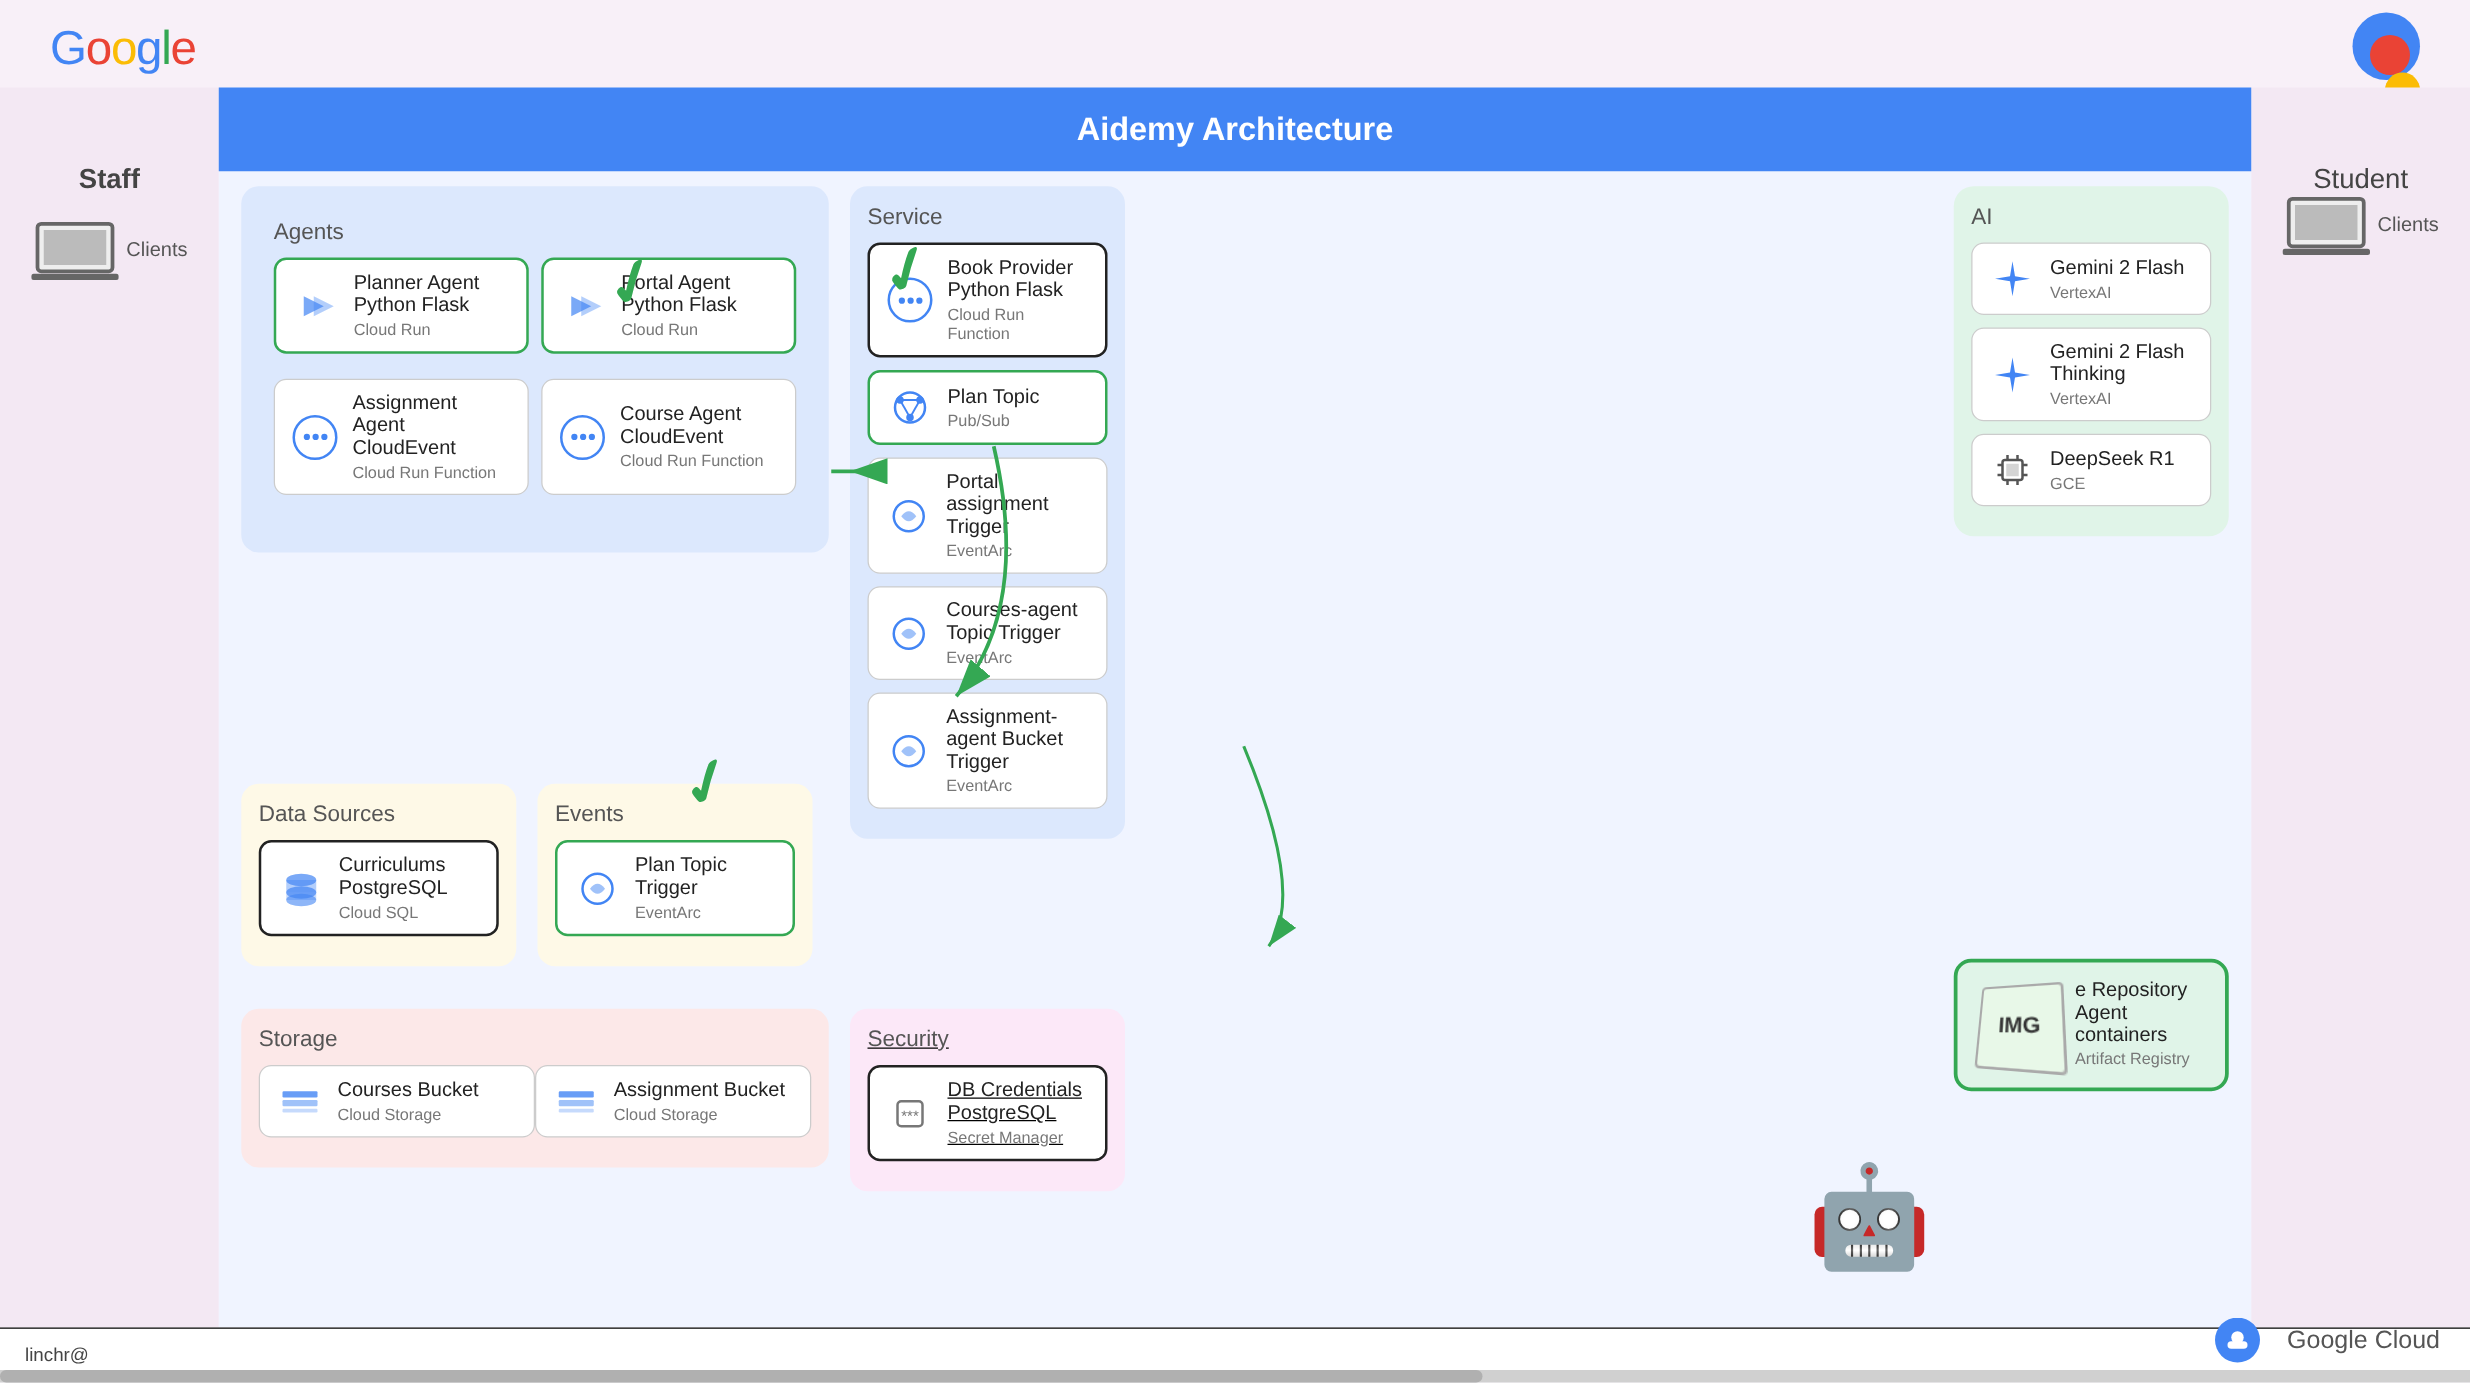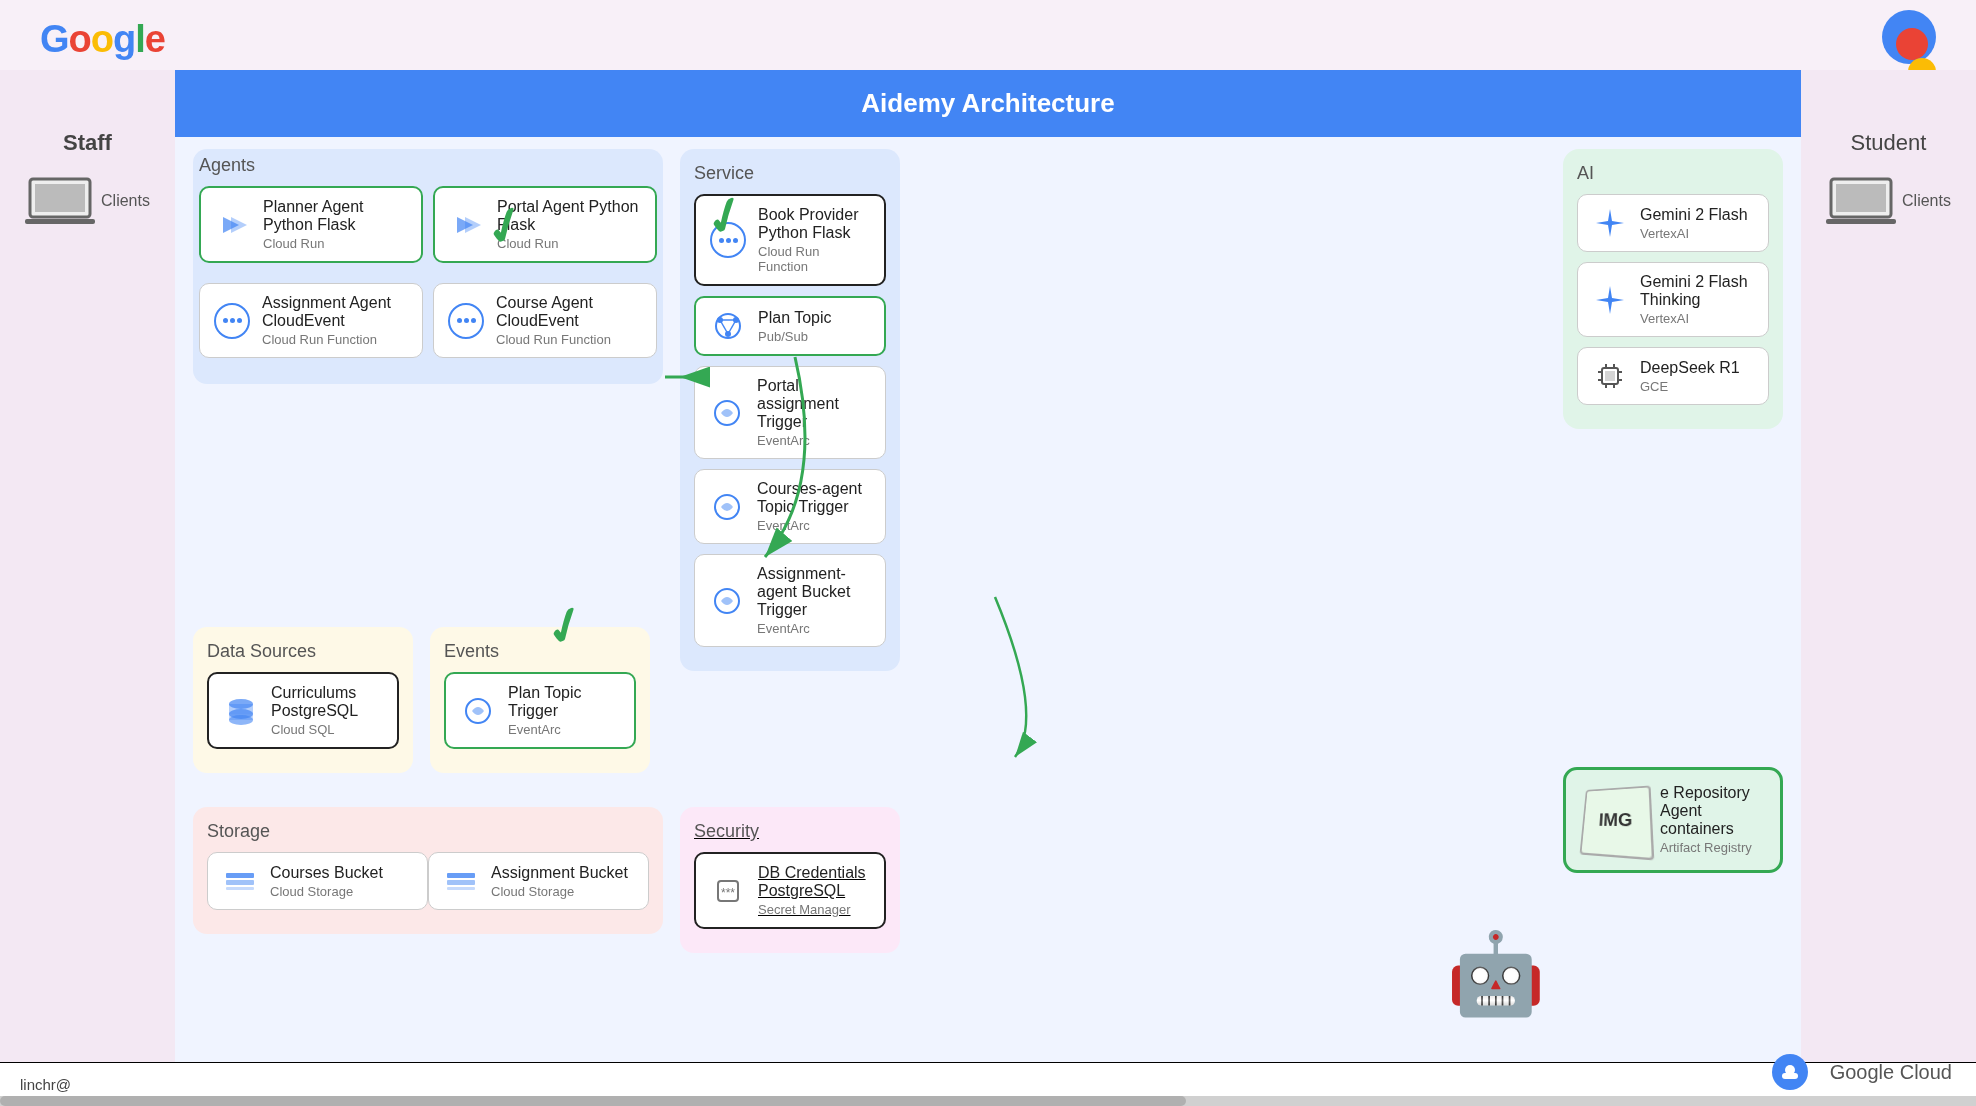--- a/index.html
+++ b/index.html
@@ -31,7 +31,7 @@
       top: 18px;
       left: 40px;
       font-size: 38px;
-      font-weight: bold;
+      font-weight: normal;
       letter-spacing: -1px;
     }
     .google-logo span:nth-child(1) { color: #4285F4; }

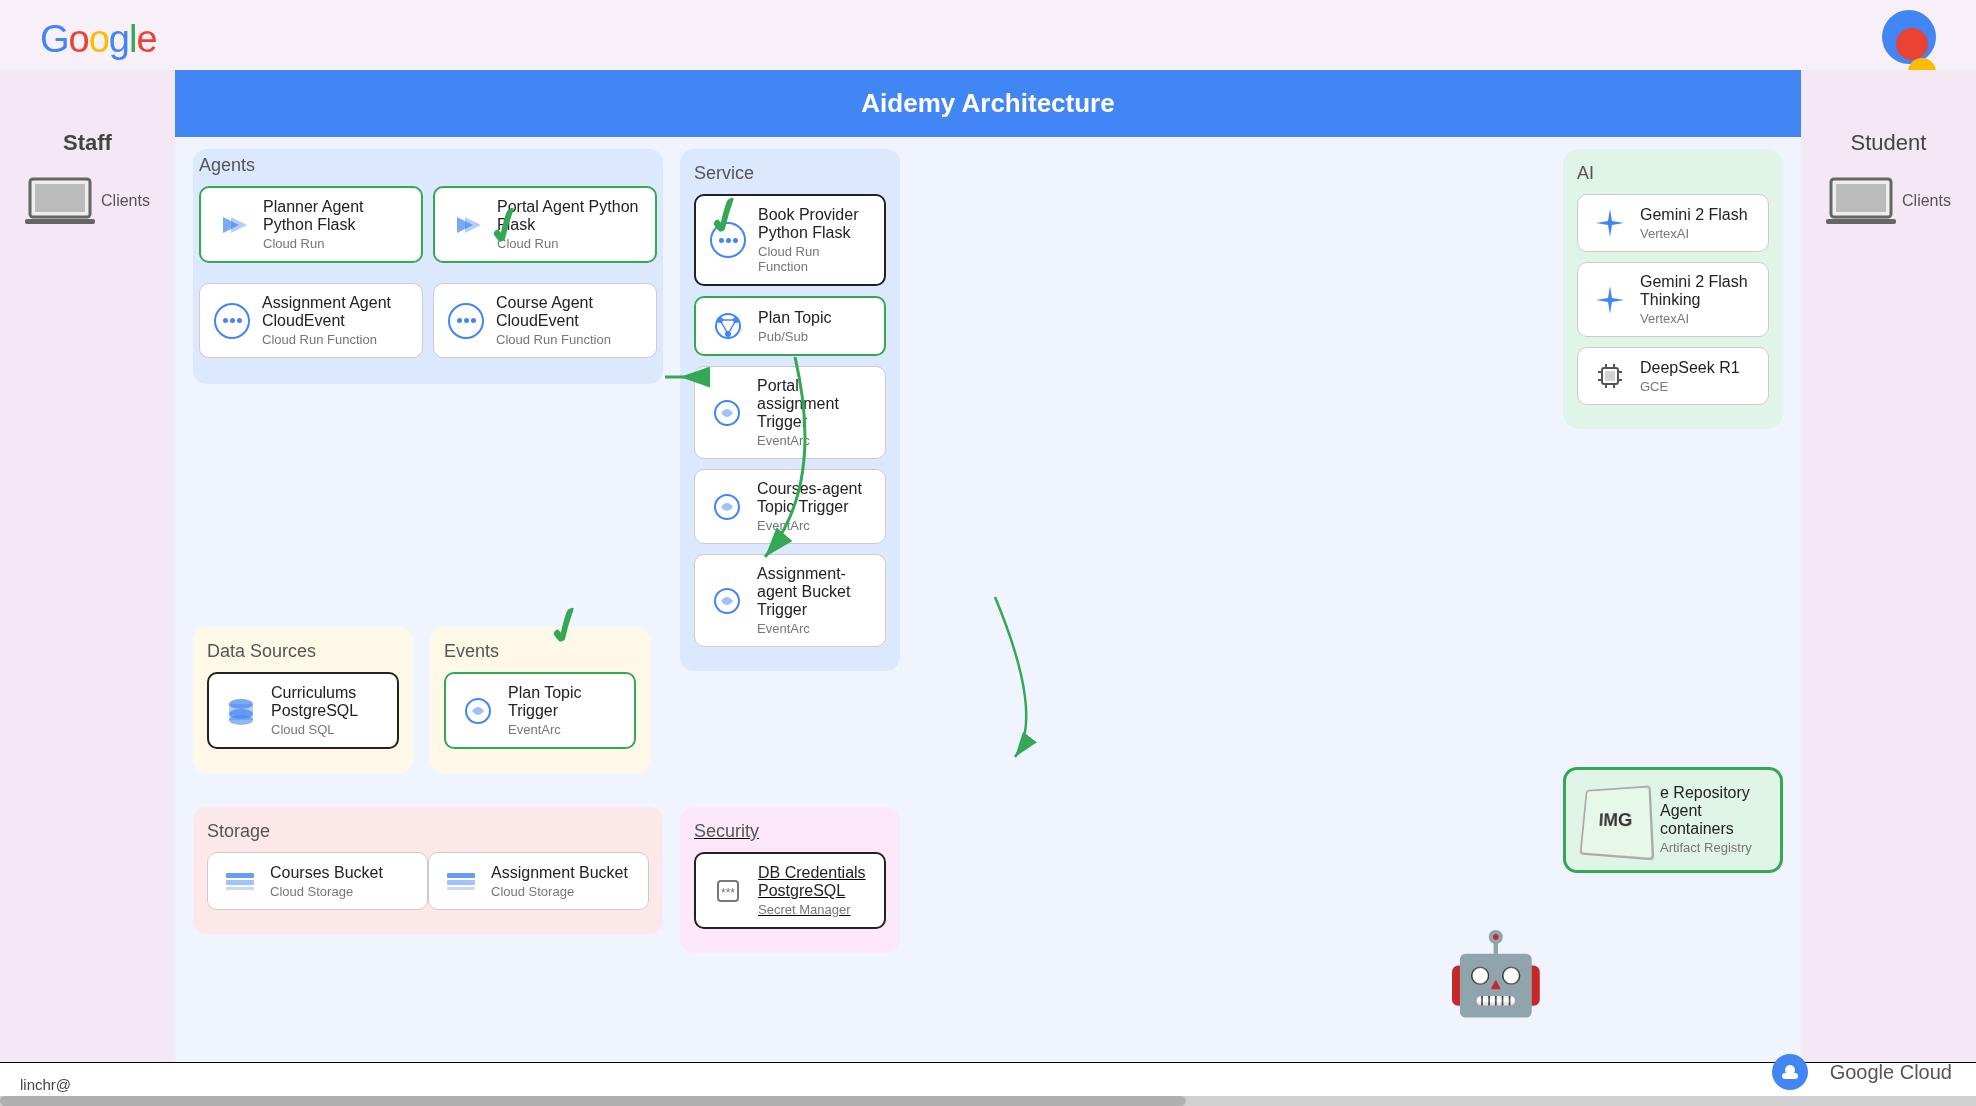--- a/index.html
+++ b/index.html
@@ -162,7 +162,6 @@
       font-size: 22px;
       font-weight: 500;
       color: #444;
-      margin-bottom: 20px;
     }
 
     

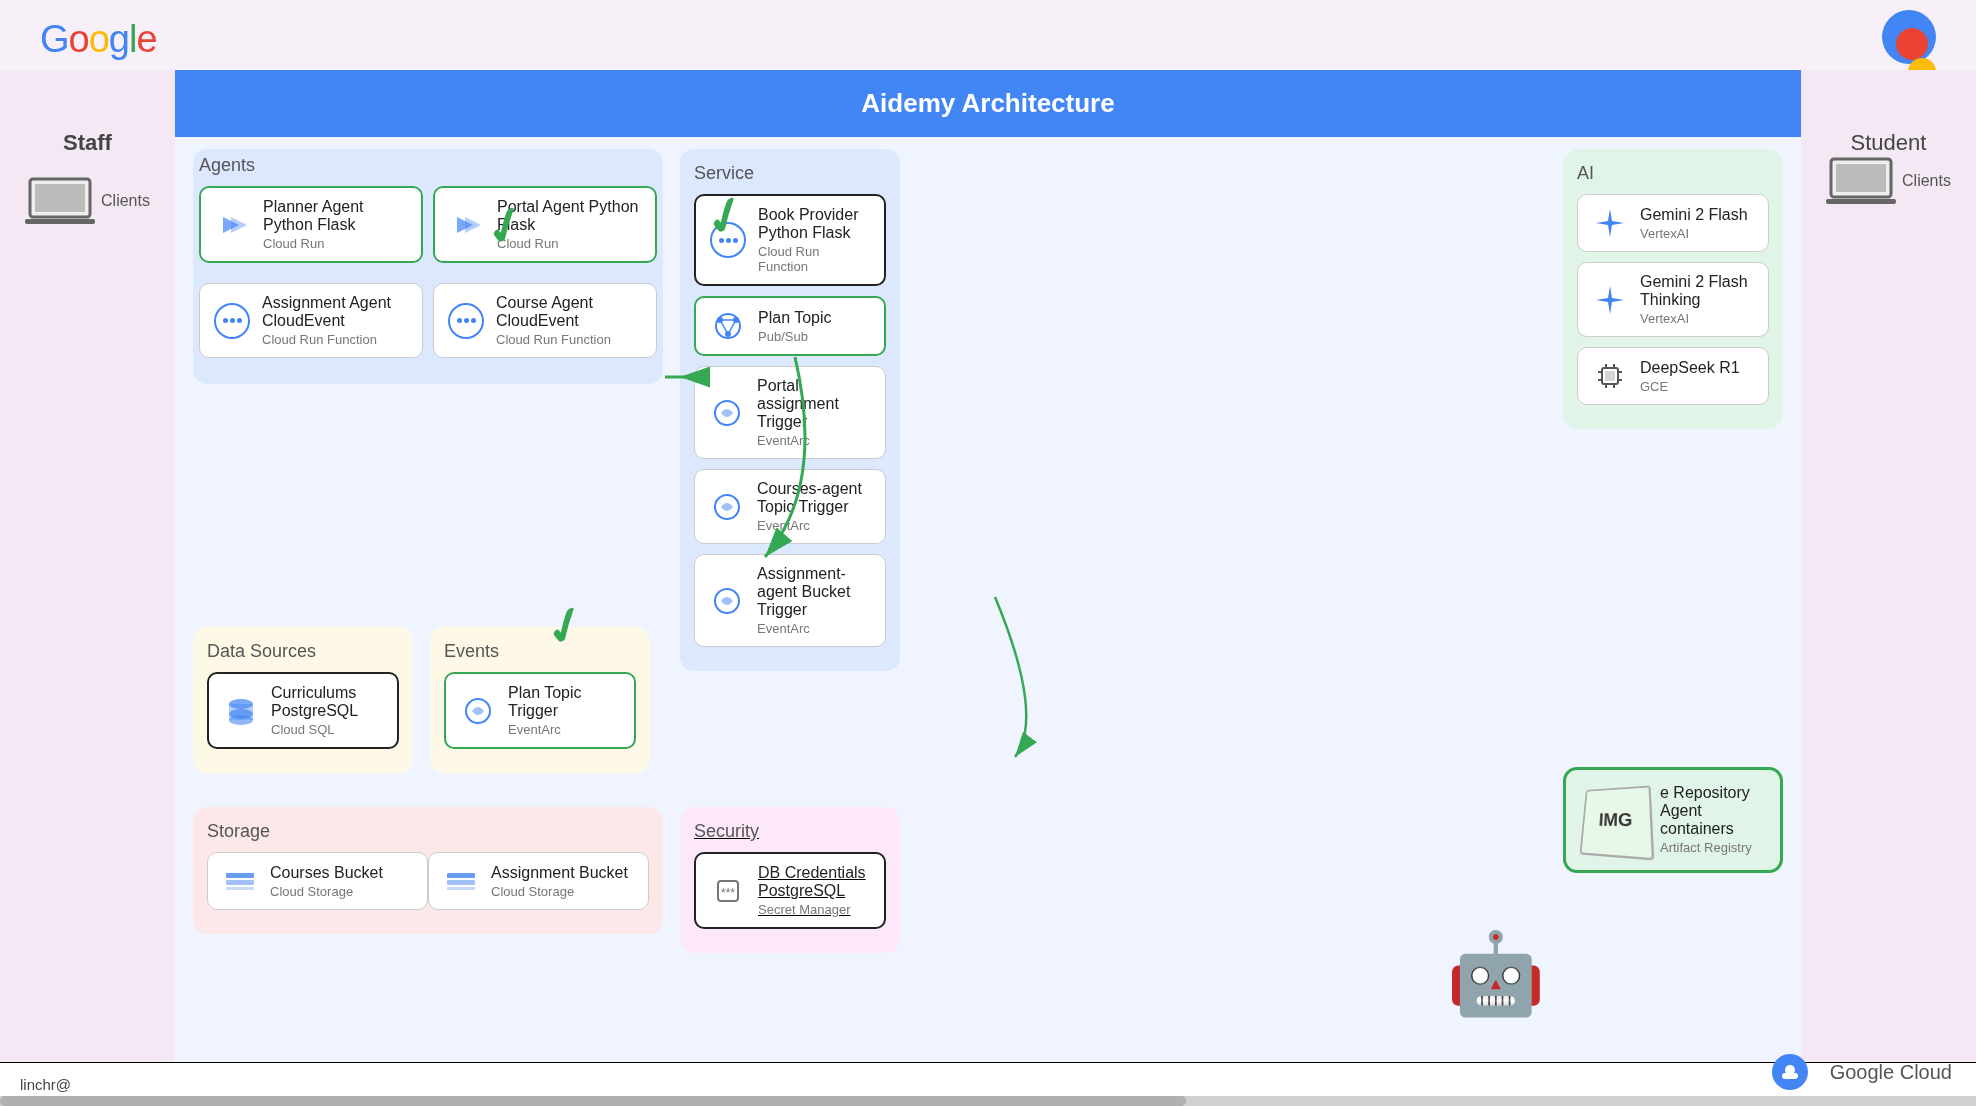--- a/index.html
+++ b/index.html
@@ -357,7 +357,7 @@
 
   <div style="position:relative;left:0;top:0;width:100%;height:calc(100% - 60px);padding:18px;">
 
-    <div style="position:absolute;top:12px;left:18px;width:470px;background:#dce8fd;border-radius:14px;padding:6px;">
+    <div style="position:absolute;top:12px;left:18px;width:470px;background:#dce8fd;border-radius:14px;padding:26px;">
       <div class="section-title">Agents</div>
 
       <div class="agents-row">

